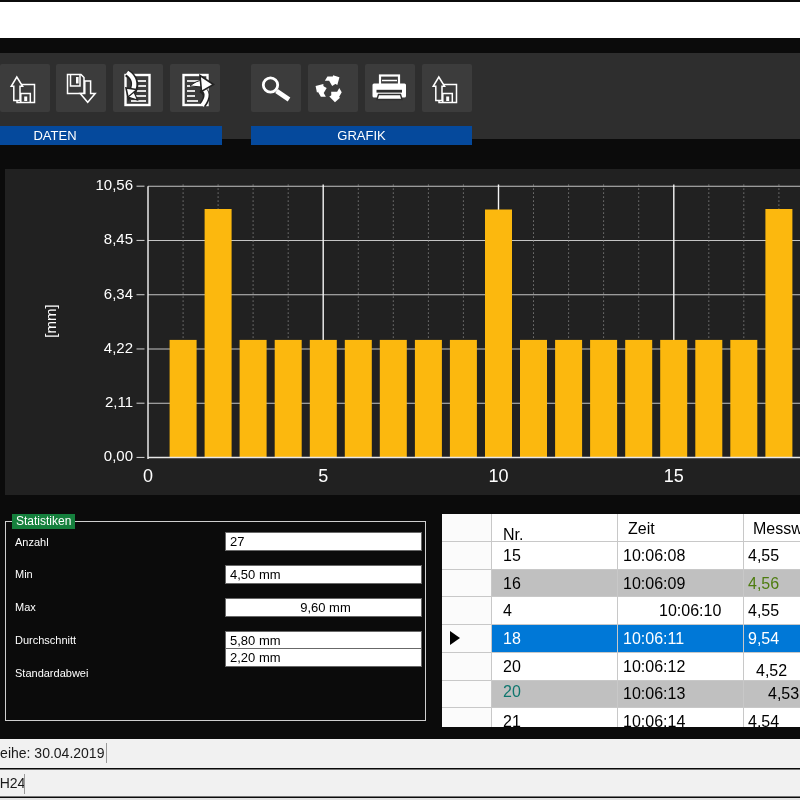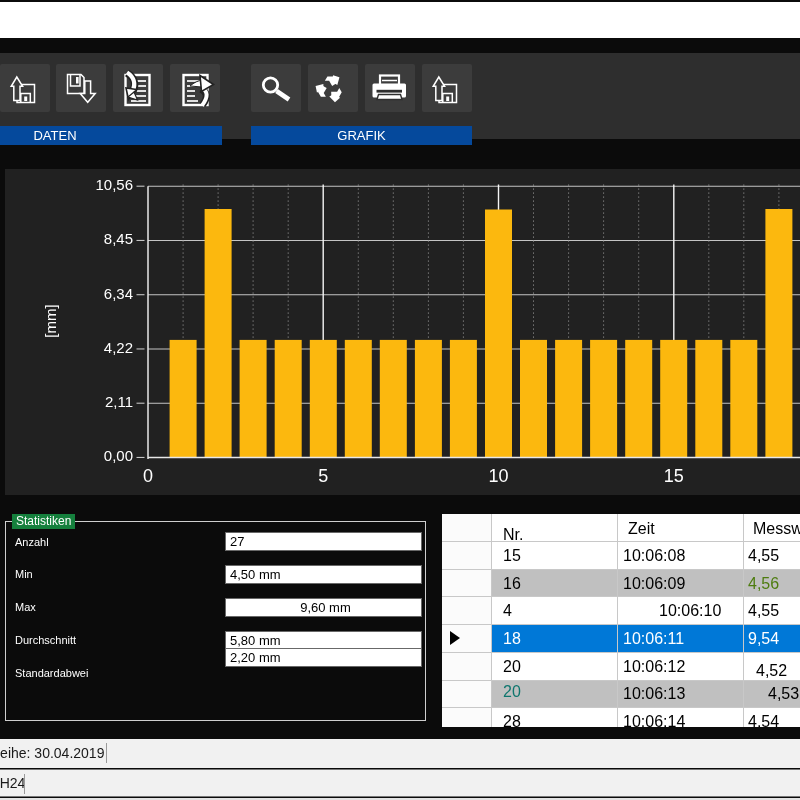--- a/index.html
+++ b/index.html
@@ -228,7 +228,7 @@
     <div style="position:absolute;left:181px;top:171px;color:#000;">10:06:13</div>
     <div style="position:absolute;left:306px;top:171px;color:#000;margin-left:20px;">4,53</div>
     <div style="position:absolute;left:49px;top:193px;width:309px;height:28px;background:#ffffff;"></div>
-    <div style="position:absolute;left:61px;top:199px;color:#000;">28</div>
+    <div style="position:absolute;left:61px;top:199px;color:#000;">21</div>
     <div style="position:absolute;left:181px;top:199px;color:#000;">10:06:14</div>
     <div style="position:absolute;left:306px;top:199px;color:#000;">4,54</div>
     <div class="selcol"></div>

